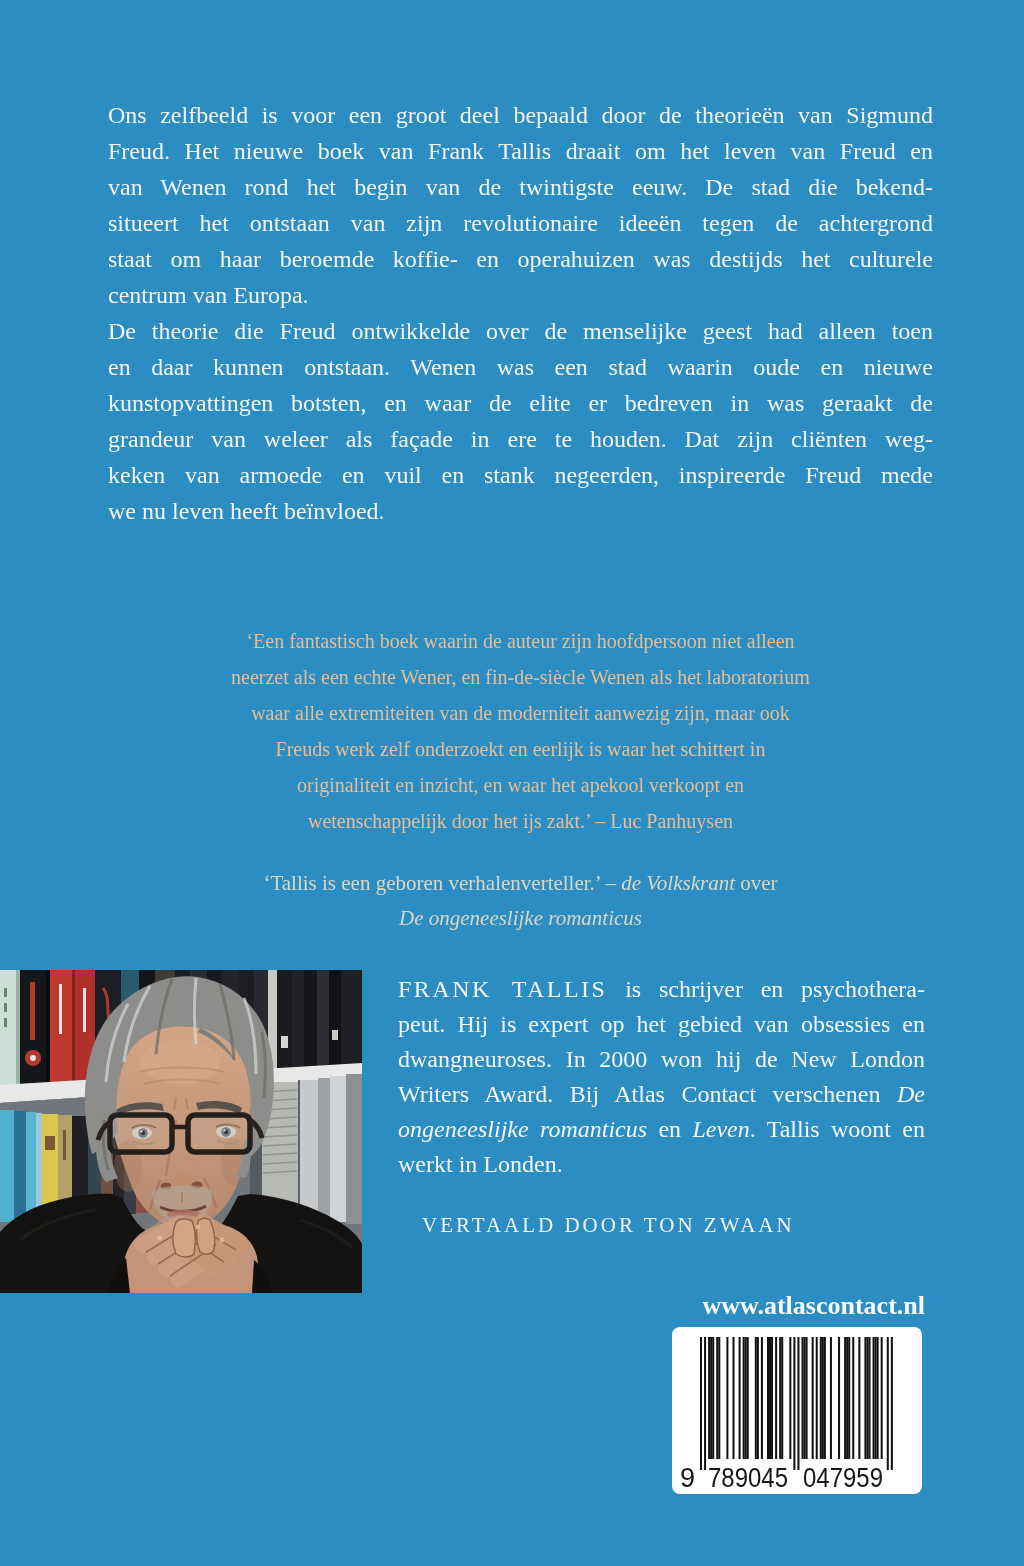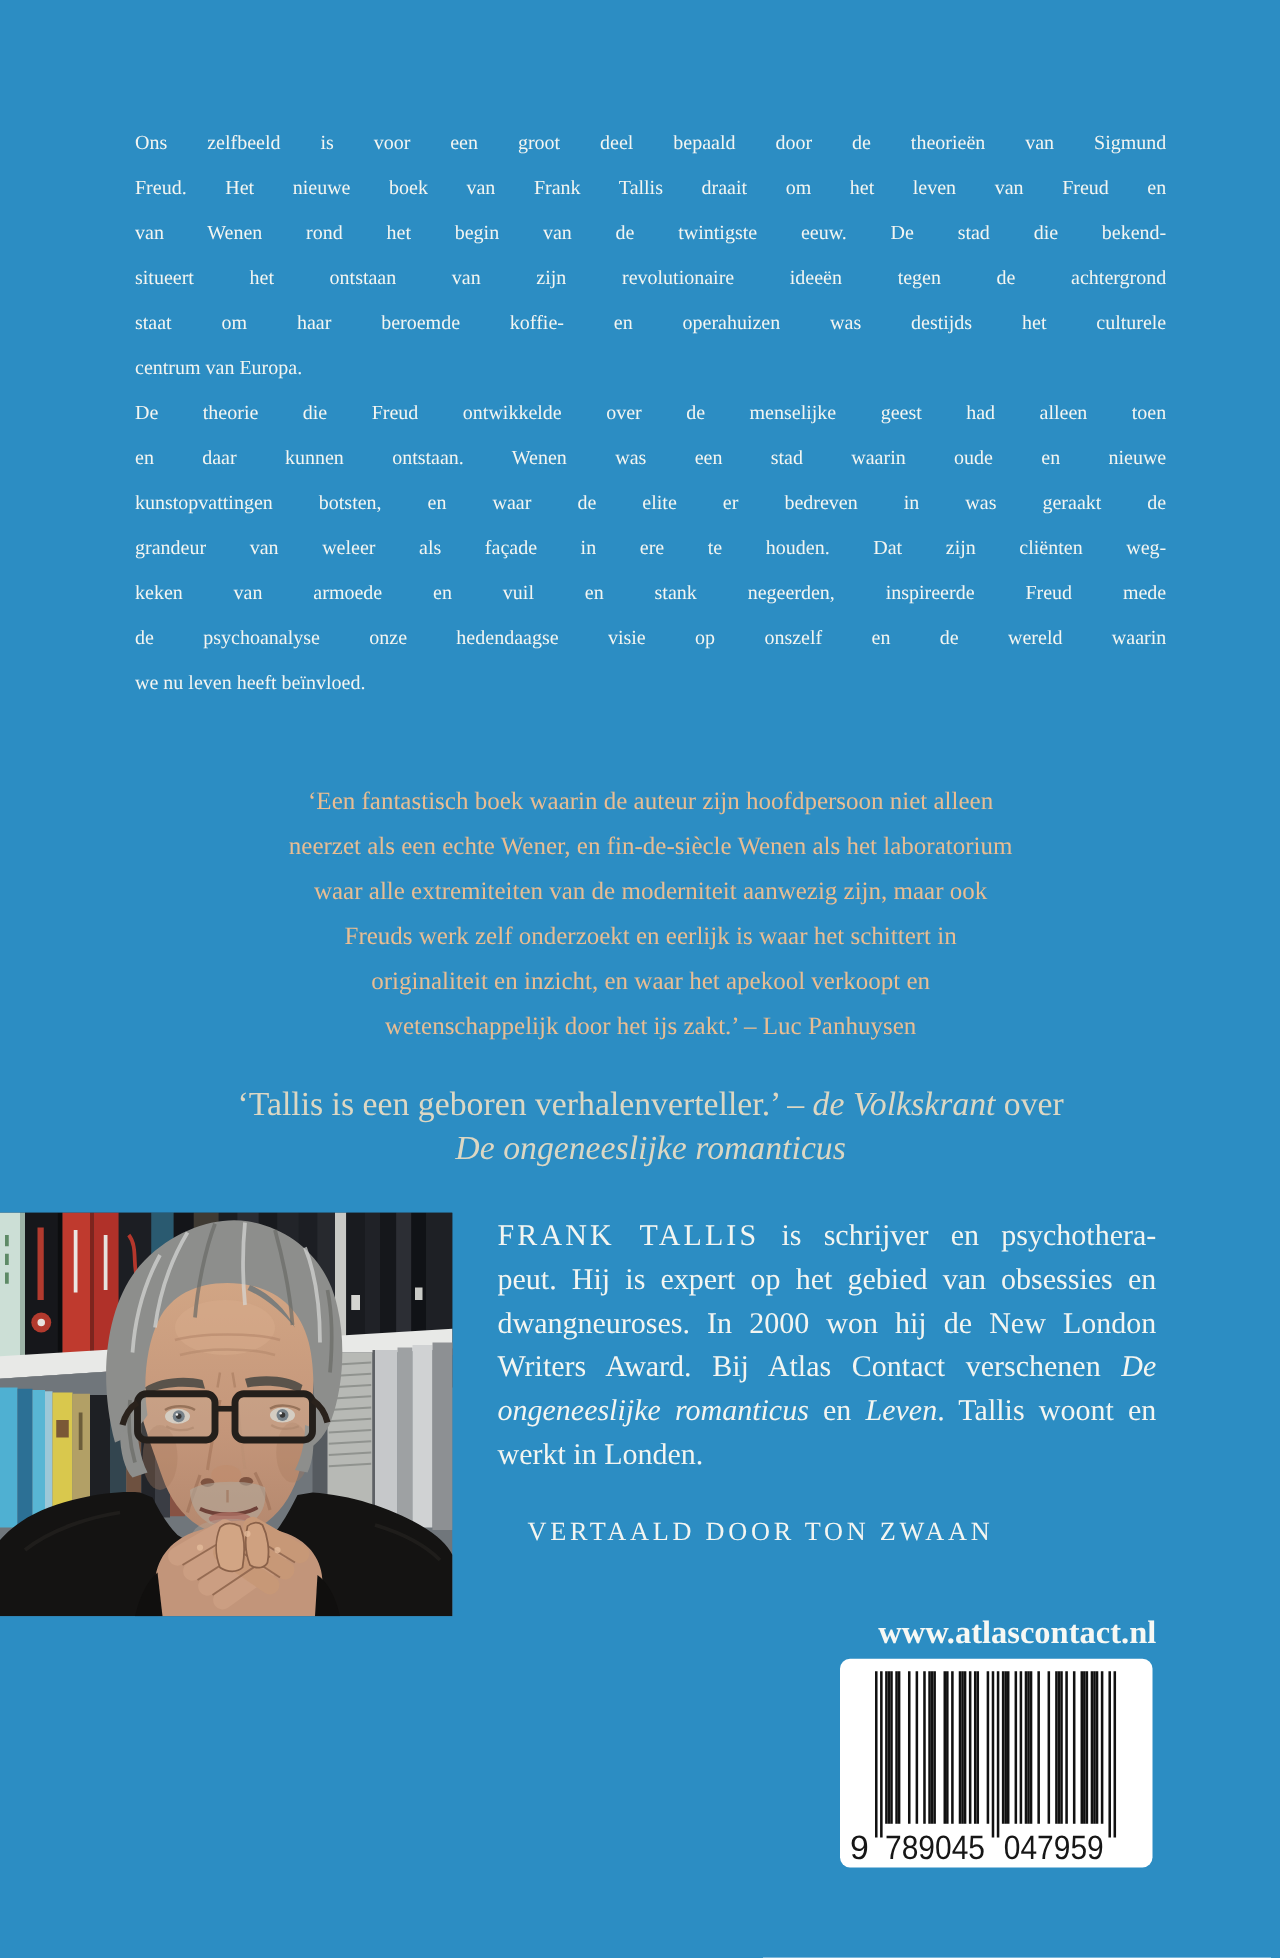--- a/index.html
+++ b/index.html
@@ -8,7 +8,7 @@
   .page{position:relative;width:1024px;height:1566px;background:#2c8dc3;overflow:hidden;}
 
   .synopsis{position:absolute;left:108px;top:97px;width:825px;
-            font-size:16px;line-height:36px;color:#f3f5f1;}
+            font-size:24px;line-height:36px;color:#f3f5f1;}
   .line{white-space:normal;}
   .line.j{text-align:justify;text-align-last:justify;}
 

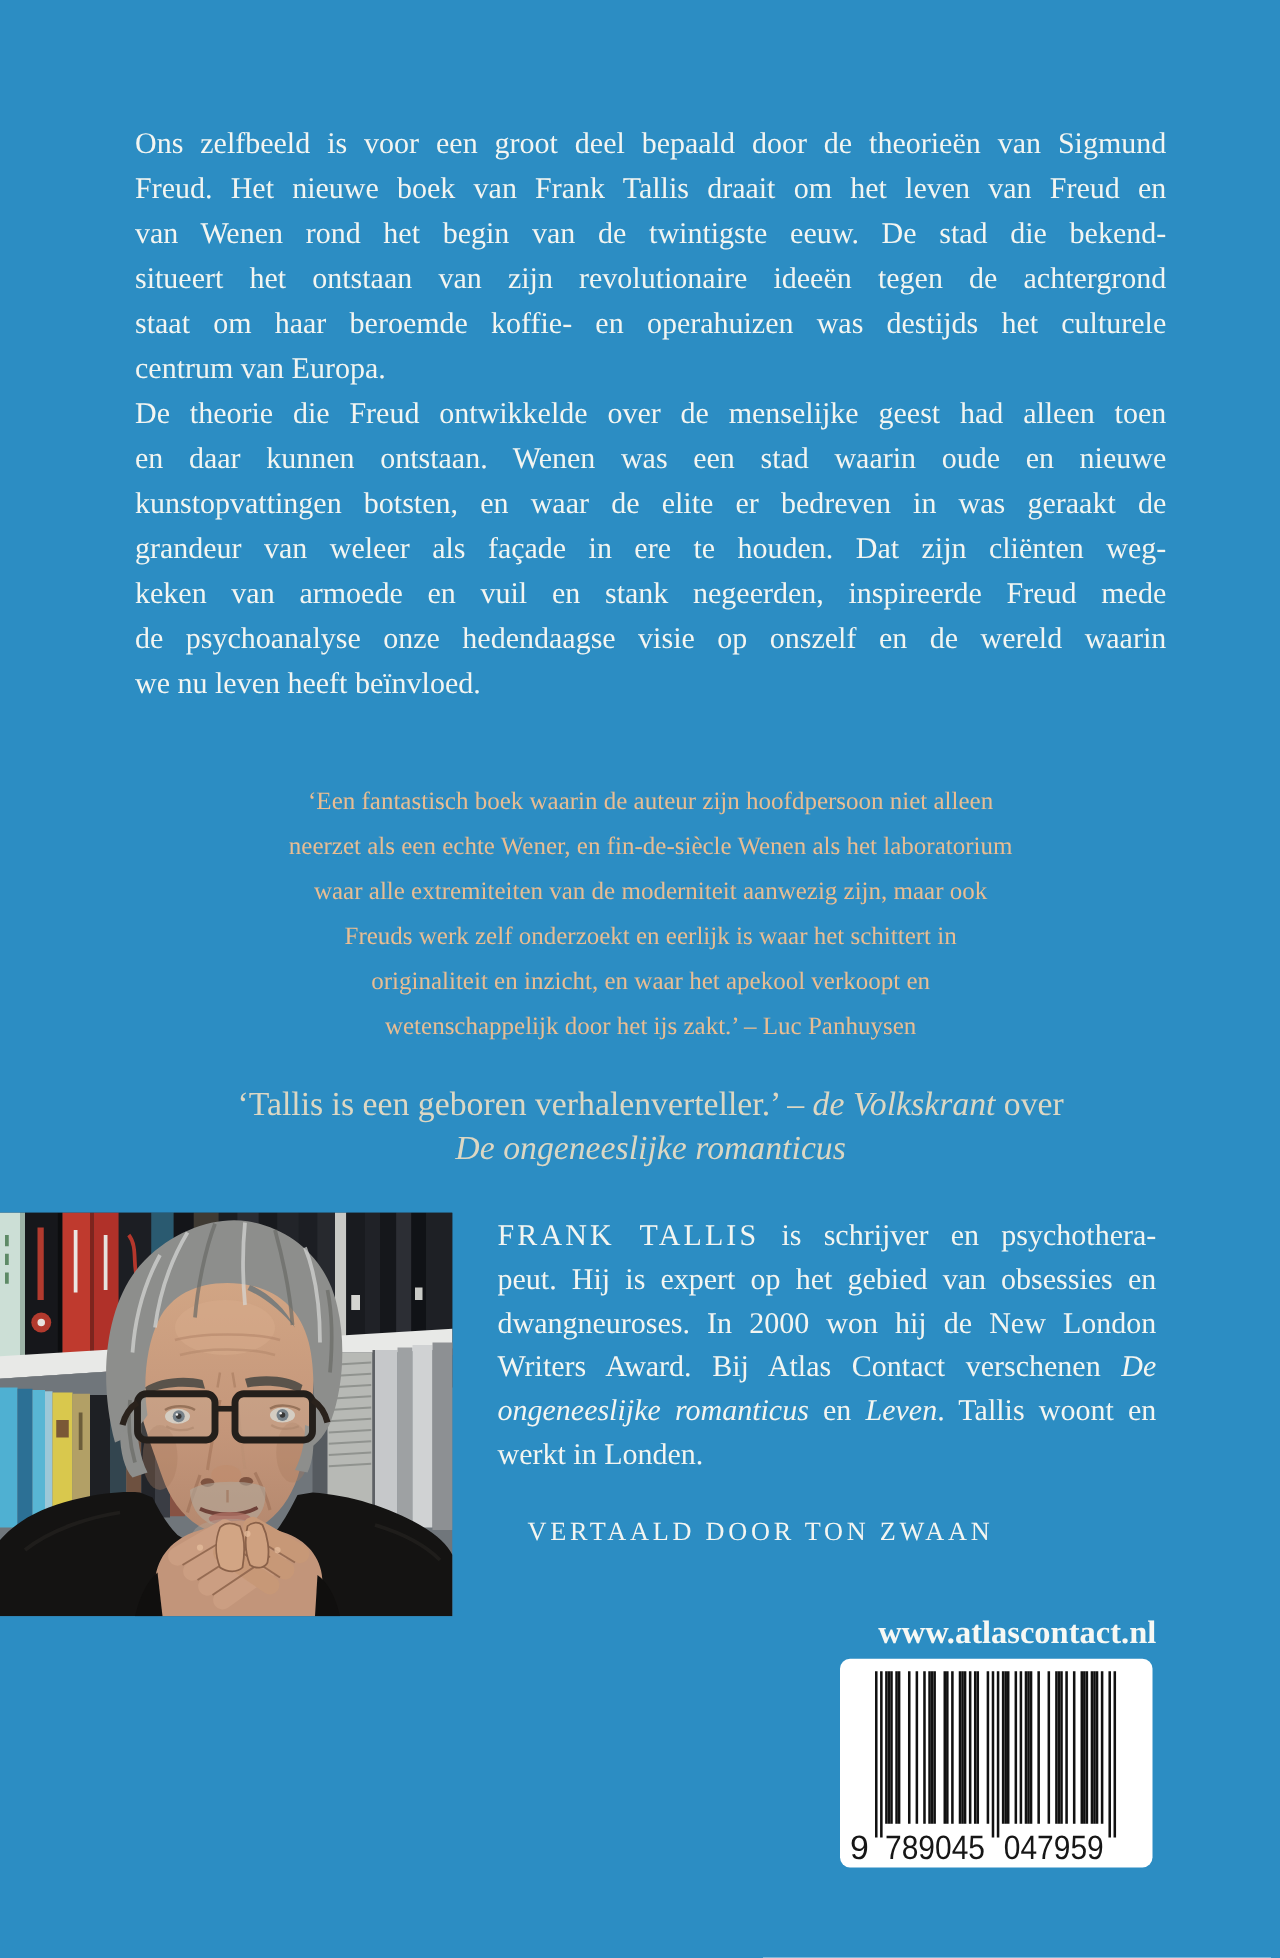--- a/index.html
+++ b/index.html
@@ -54,7 +54,6 @@
         <div class="line j">kunstopvattingen botsten, en waar de elite er bedreven in was geraakt de</div>
         <div class="line j">grandeur van weleer als façade in ere te houden. Dat zijn cliënten weg-</div>
         <div class="line j">keken van armoede en vuil en stank negeerden, inspireerde Freud mede</div>
-        <div class="line j">de psychoanalyse onze hedendaagse visie op onszelf en de wereld waarin</div>
         <div class="line">we nu leven heeft beïnvloed.</div>
       </div>
   </section>

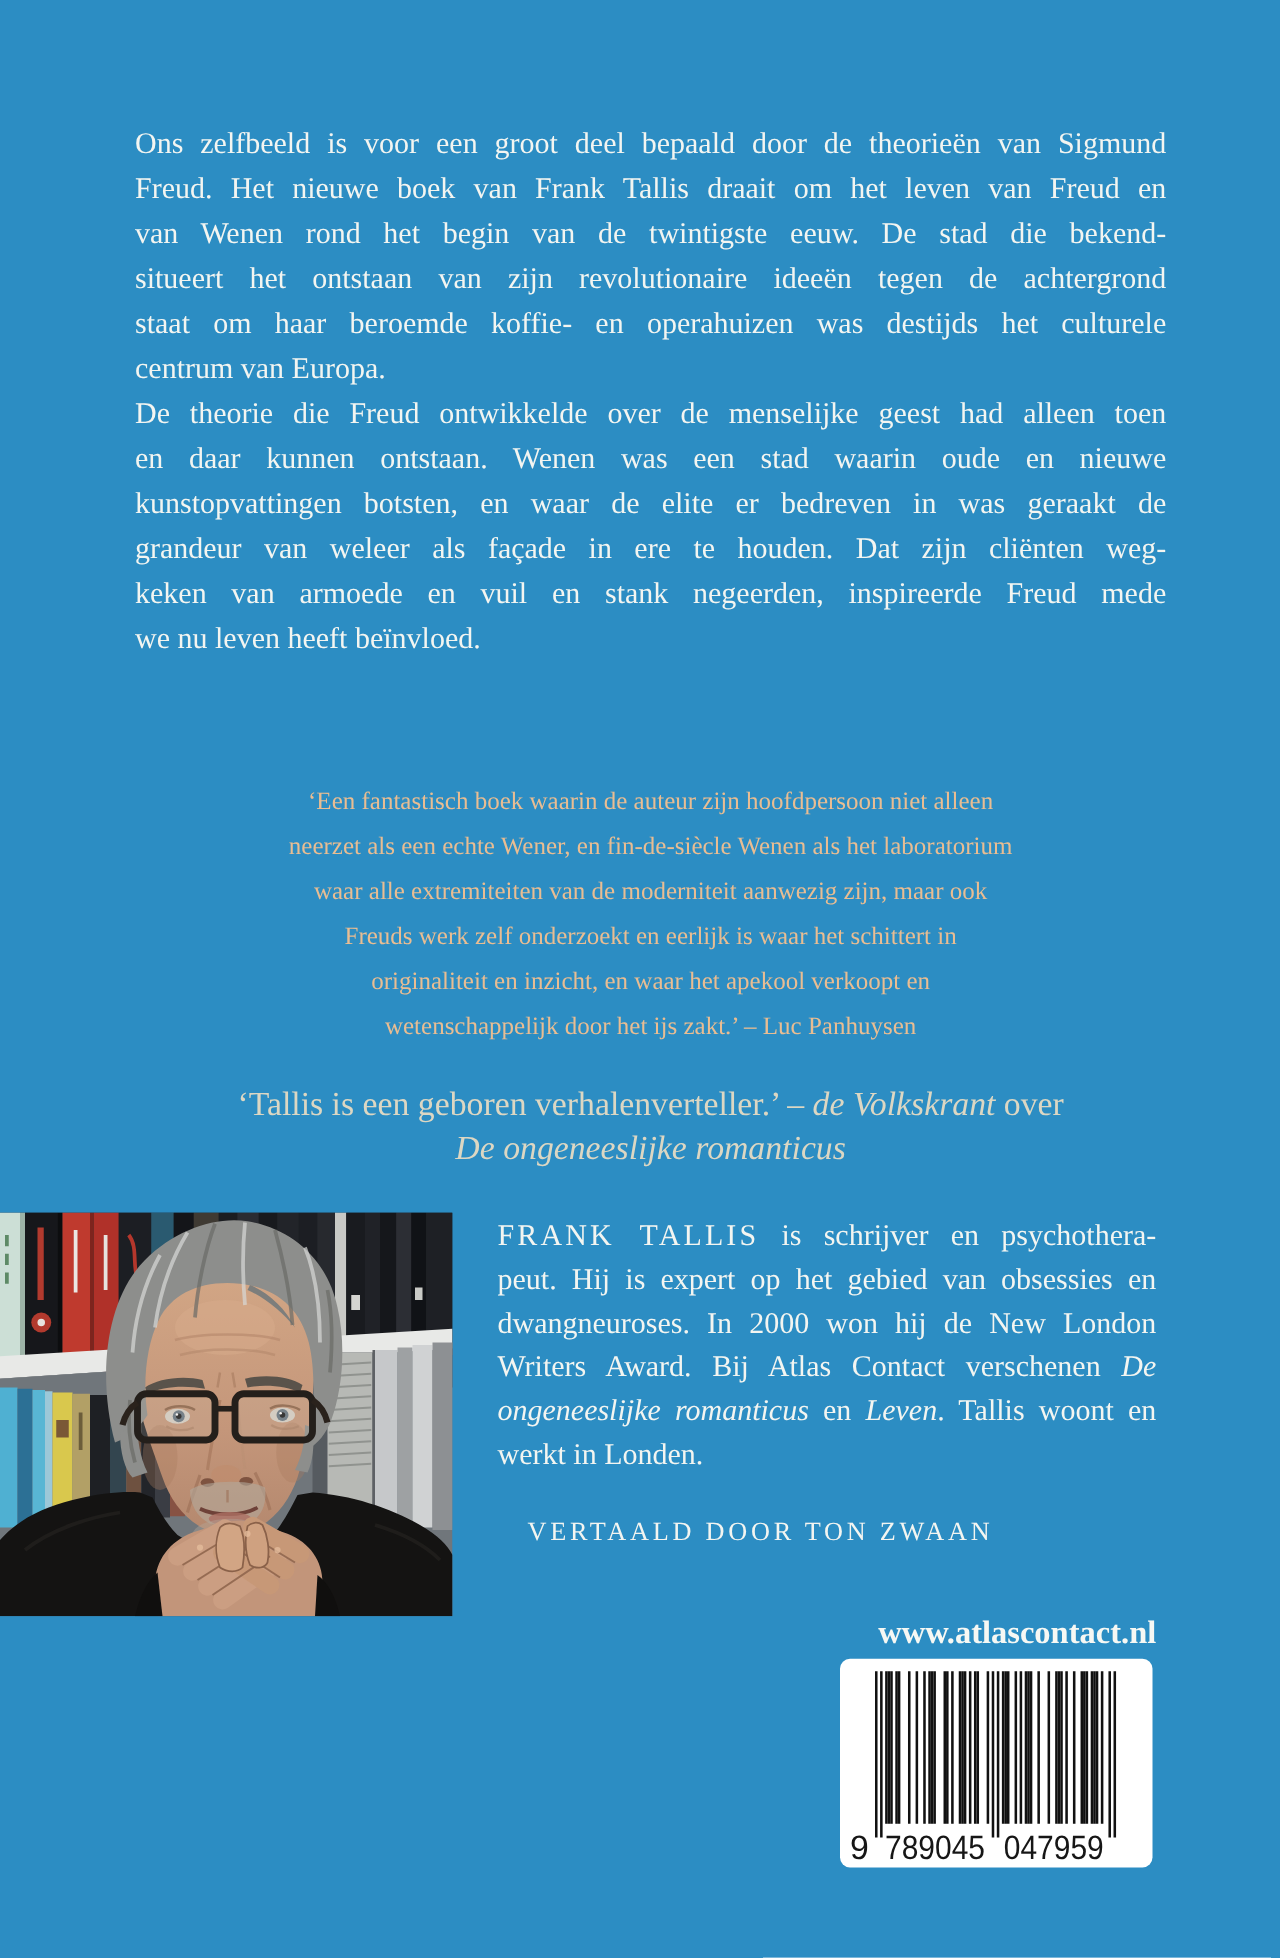--- a/index.html
+++ b/index.html
@@ -15,7 +15,7 @@
   .quote{position:absolute;left:108px;width:825px;text-align:center;}
   .quote .line{text-align:center;}
   #q1{top:623px;color:#e9bd92;font-size:20px;line-height:36px;}
-  #q2{top:866px;color:#dcd7c3;font-size:27px;line-height:35px;}
+  #q2{top:866px;color:#dcd7c3;font-size:21px;line-height:35px;}
 
   .photo{position:absolute;left:0;top:970px;width:362px;height:323px;margin:0;}
   .photo svg{display:block;}

